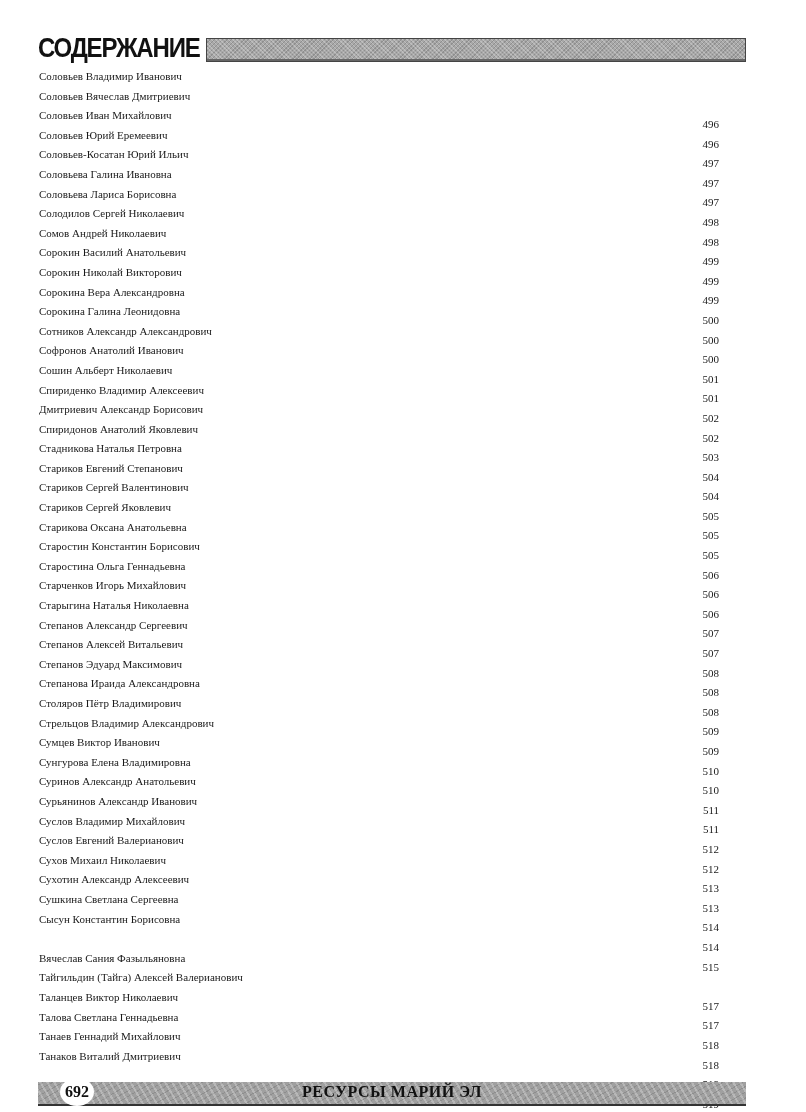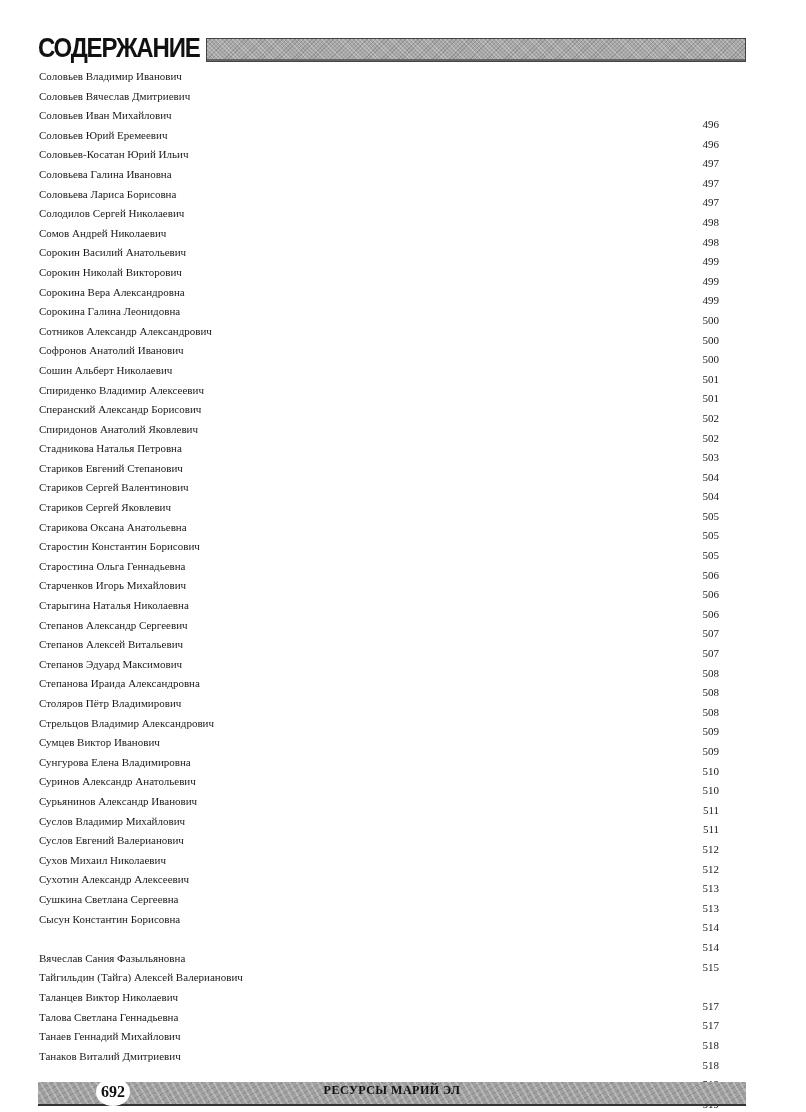--- a/index.html
+++ b/index.html
@@ -136,7 +136,7 @@
         <span class="page">502</span>
       </div>
       <div class="row">
-        <span class="name">Сперанский Александр Борисович</span>
+        <span class="name">Дмитриевич Александр Борисович</span>
         <span class="page">503</span>
       </div>
       <div class="row">

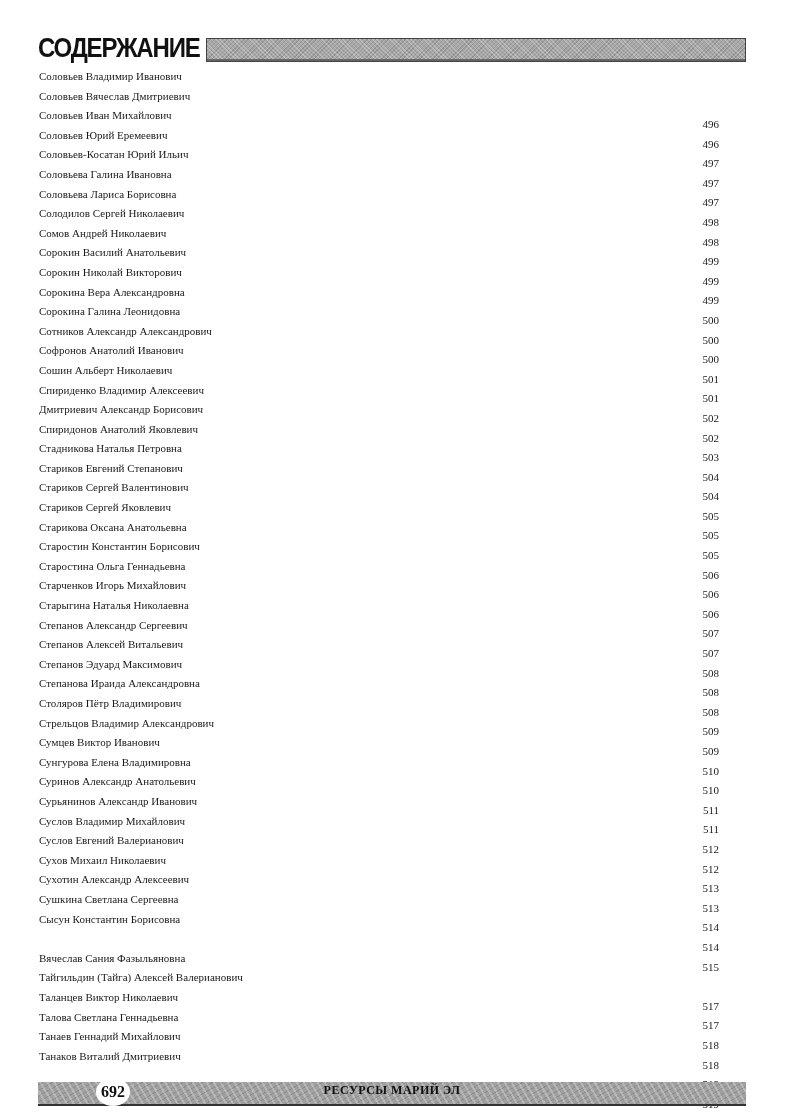--- a/index.html
+++ b/index.html
@@ -49,7 +49,7 @@
   .footer-page {
     position: absolute; left: 22px; top: -4px; width: 34px; height: 28px; border-radius: 50%;
     background: #fff; display: flex; align-items: center; justify-content: center;
-    font-family: "Liberation Serif", serif; font-weight: bold; font-size: 16px; color: #111; margin-left: 36px;
+    font-family: "Liberation Serif", serif; font-weight: bold; font-size: 16px; color: #111;
   }
   .footer-title {
     position: absolute; left: 0; right: 0; top: 1px; text-align: center;

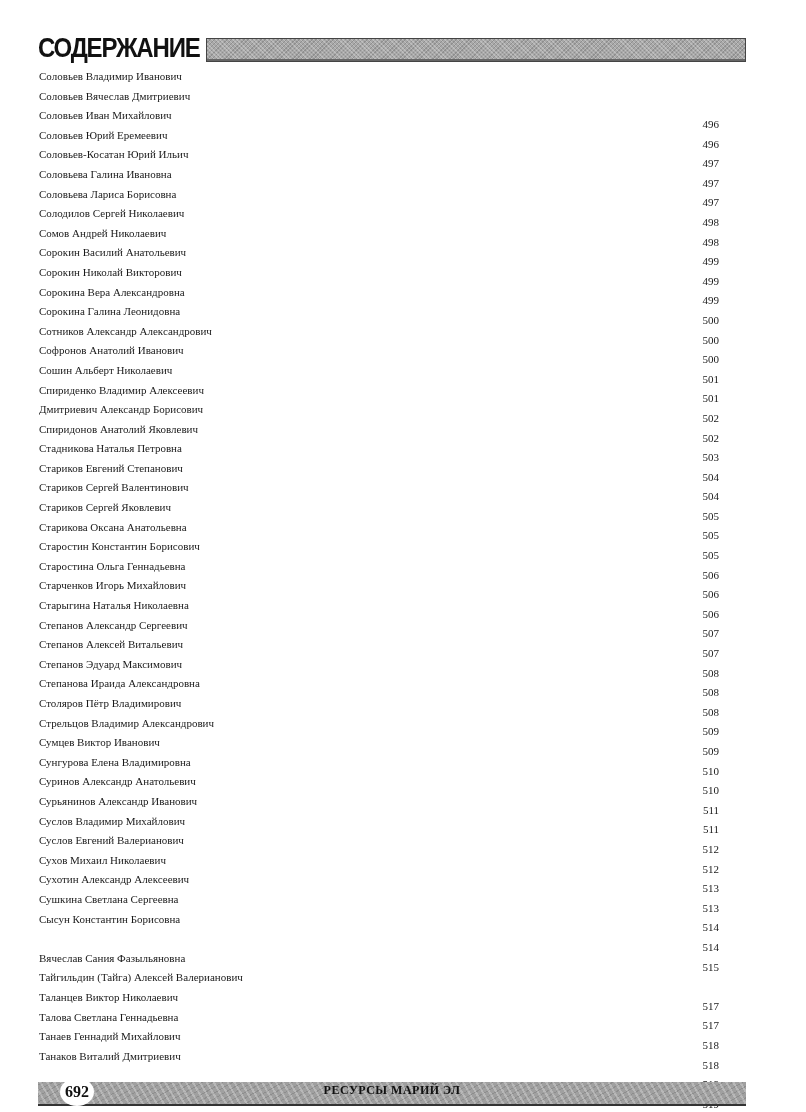--- a/index.html
+++ b/index.html
@@ -53,7 +53,7 @@
   }
   .footer-title {
     position: absolute; left: 0; right: 0; top: 1px; text-align: center;
-    font-family: "Liberation Serif", serif; font-weight: bold; font-size: 12px; color: #111;
+    font-family: "Liberation Serif", serif; font-weight: bold; font-size: 16px; color: #111;
     letter-spacing: 0.5px;
   }
 </style>

